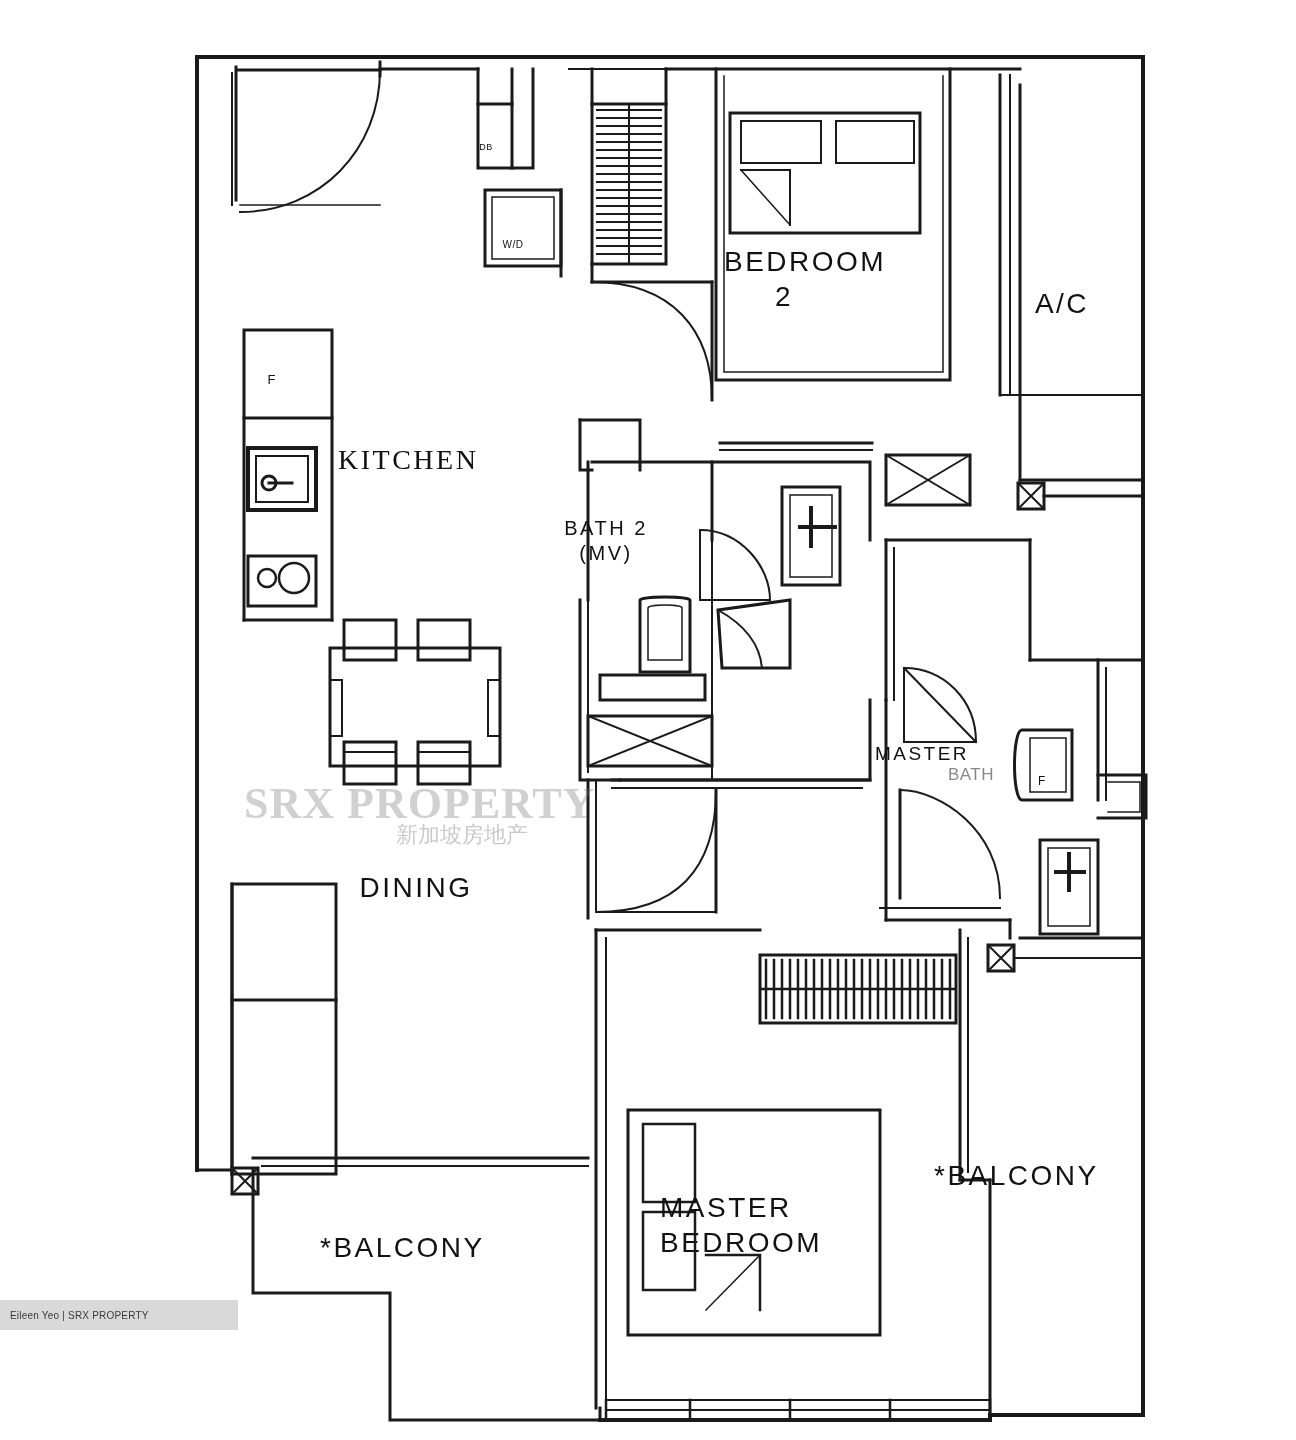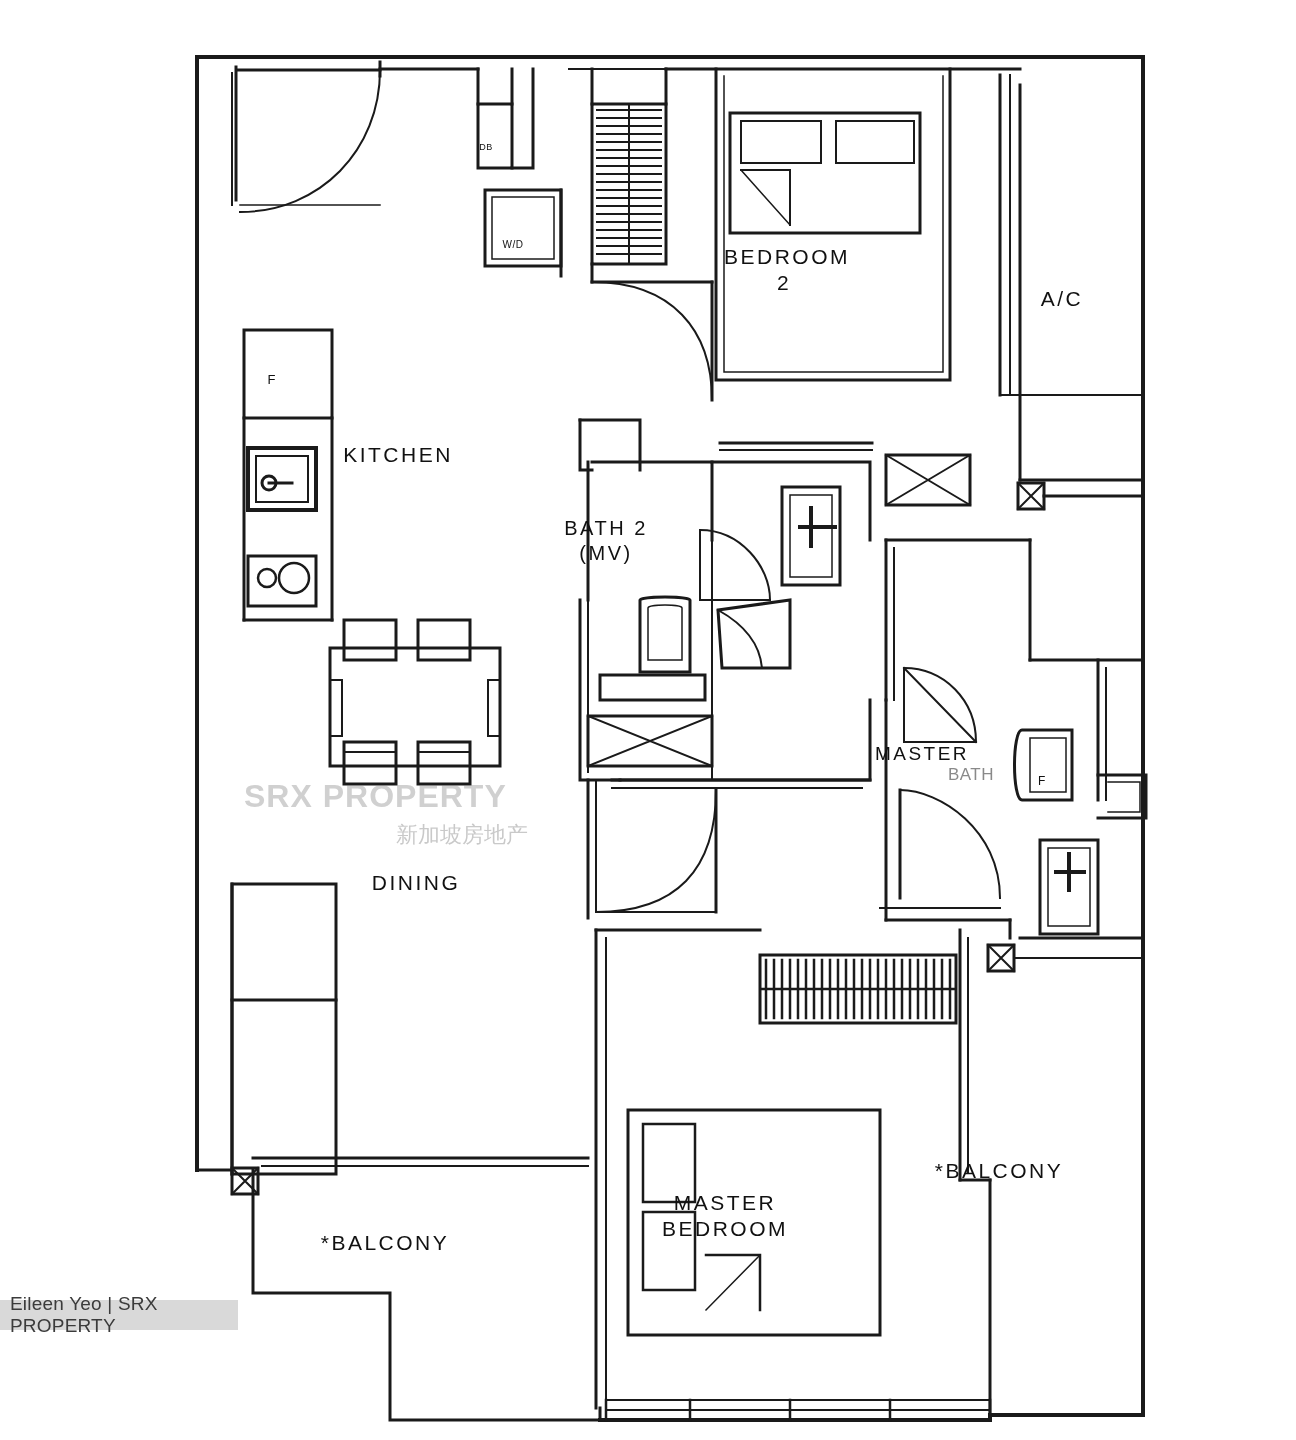--- a/index.html
+++ b/index.html
@@ -9,7 +9,7 @@
   .lbl{position:absolute;font-family:"Liberation Sans", sans-serif;
        color:#111;letter-spacing:1px;white-space:pre;text-align:center;
        line-height:1.25;margin-top:16px;}
-  .lbl.room{font-size:21px;letter-spacing:2.5px;}
+  .lbl.room{font-size:28px;letter-spacing:2.5px;}
   .lbl.small{font-size:13px;letter-spacing:1px;}
   .lbl.tiny{font-size:9px;letter-spacing:0.5px;}
   .credit{position:absolute;left:0;top:1300px;width:238px;height:30px;

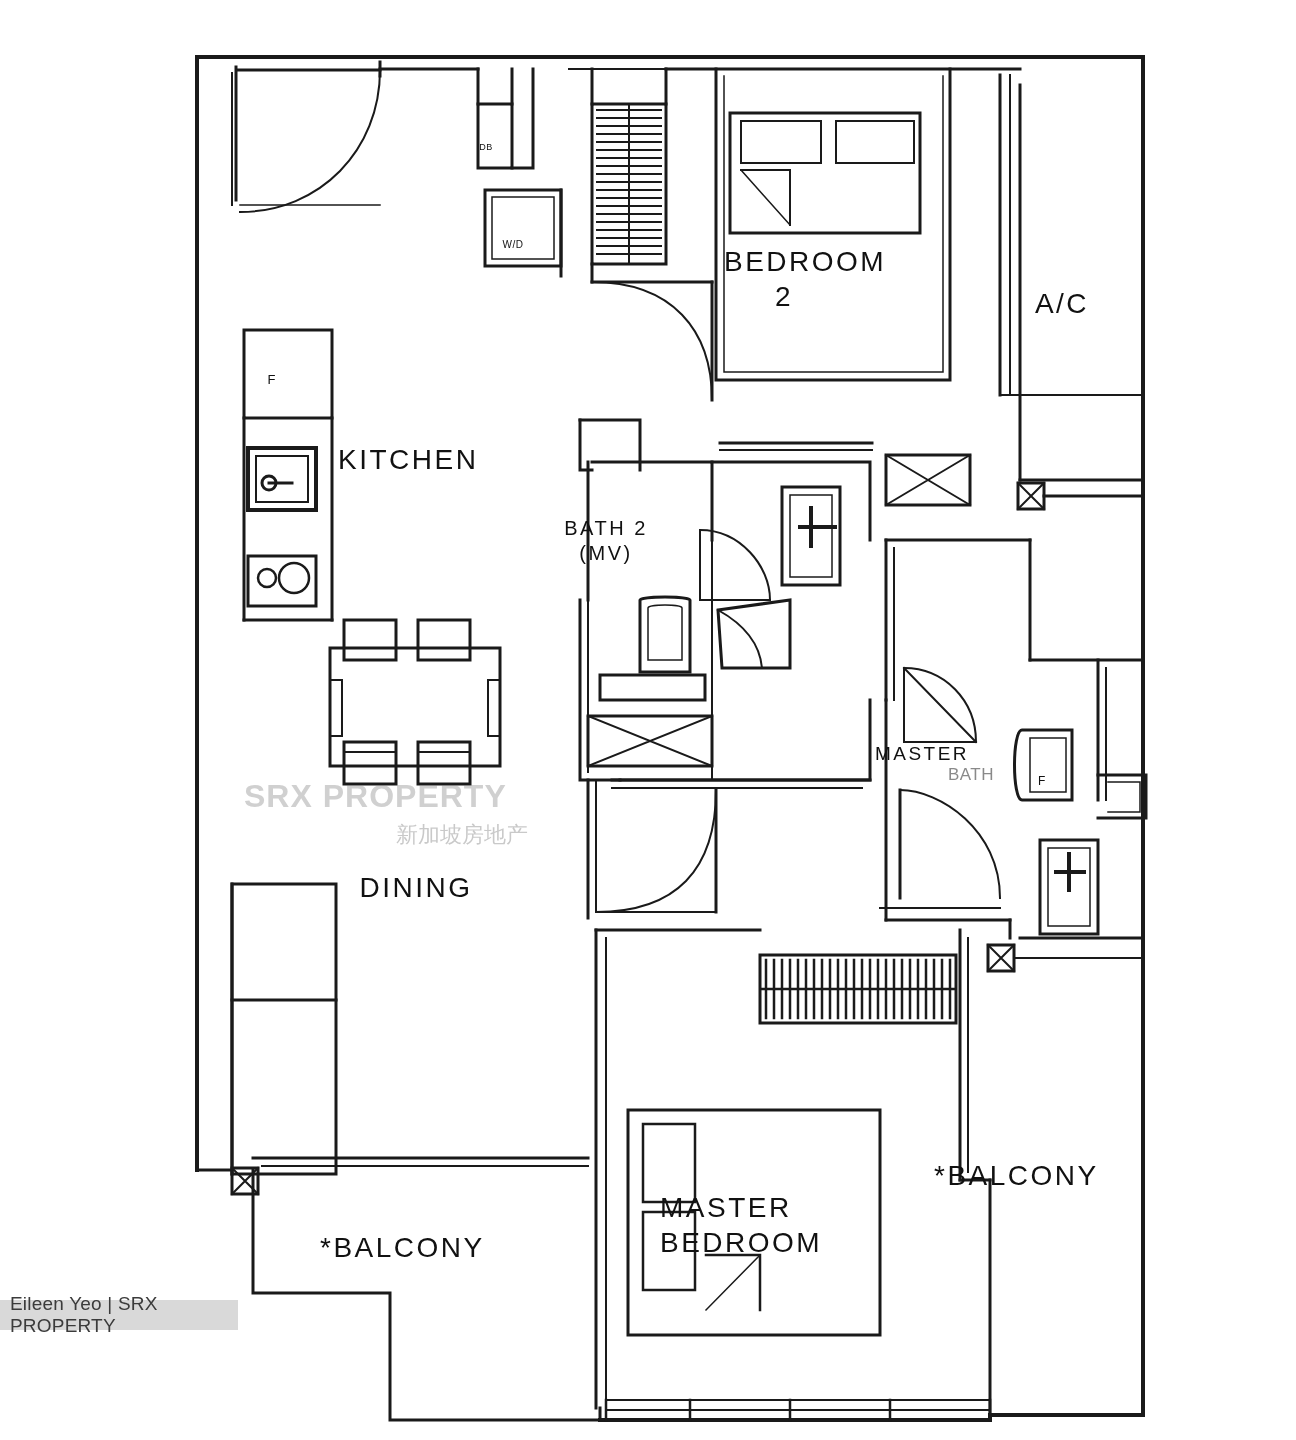--- a/index.html
+++ b/index.html
@@ -232,7 +232,7 @@
 <div class="wm">SRX PROPERTY</div>
 <div class="wm2">新加坡房地产</div>
 
-<div class="lbl room" style="left:338px;top:426px;width:120px;">KITCHEN</div>
+<div class="lbl room" style="left:338px;top:426px;width:120px;font-family:Liberation Serif, serif;">KITCHEN</div>
 
 <div class="lbl room" style="left:724px;top:228px;width:120px;">BEDROOM
 2</div>

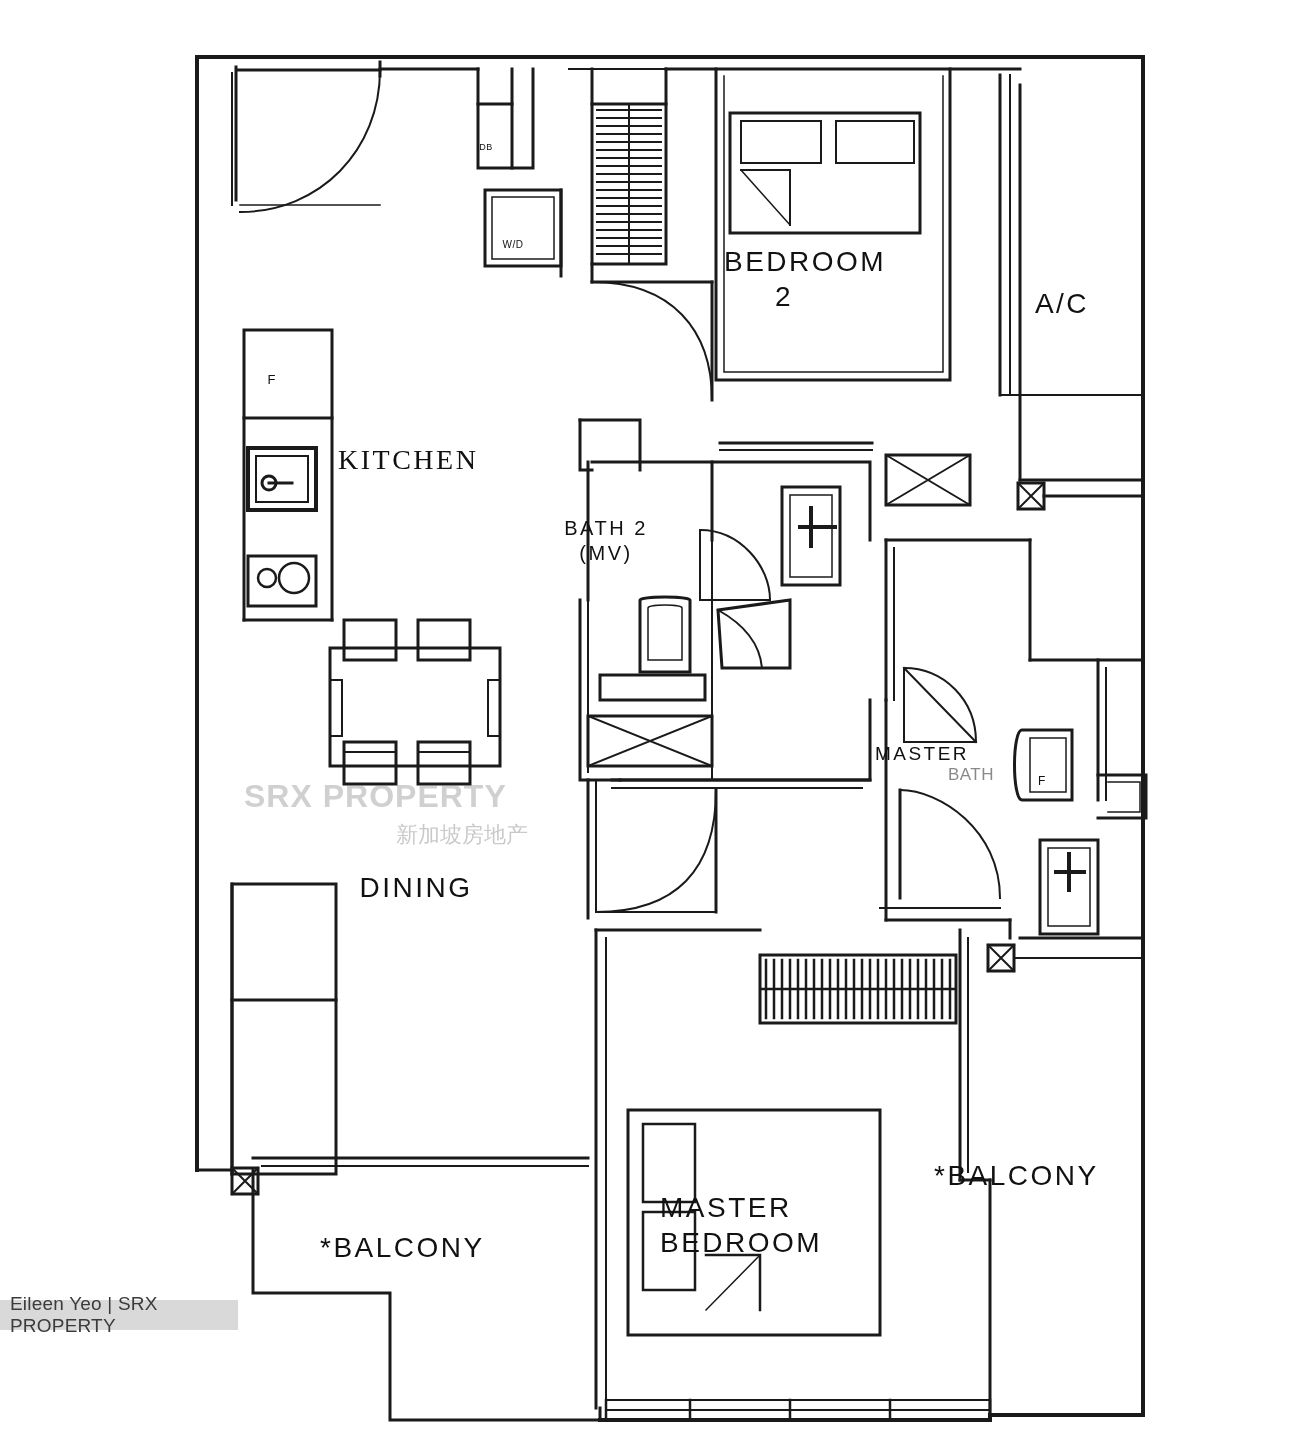--- a/index.html
+++ b/index.html
@@ -17,9 +17,9 @@
           display:flex;align-items:center;padding-left:10px;
           box-sizing:border-box;letter-spacing:0.2px;}
   .wm{position:absolute;left:244px;top:778px;width:940px;height:60px;
-      color:rgba(120,120,120,0.35);font-size:32px;font-weight:bold;
+      color:rgba(120,120,120,0.35);font-size:44px;font-weight:bold;
       letter-spacing:1px;white-space:nowrap;overflow:hidden;
-      font-family:Liberation Sans, sans-serif;}
+      font-family:Liberation Serif, serif;}
   .wm2{position:absolute;left:396px;top:820px;width:200px;height:30px;
       color:rgba(120,120,120,0.4);font-size:22px;white-space:nowrap;}
 </style>

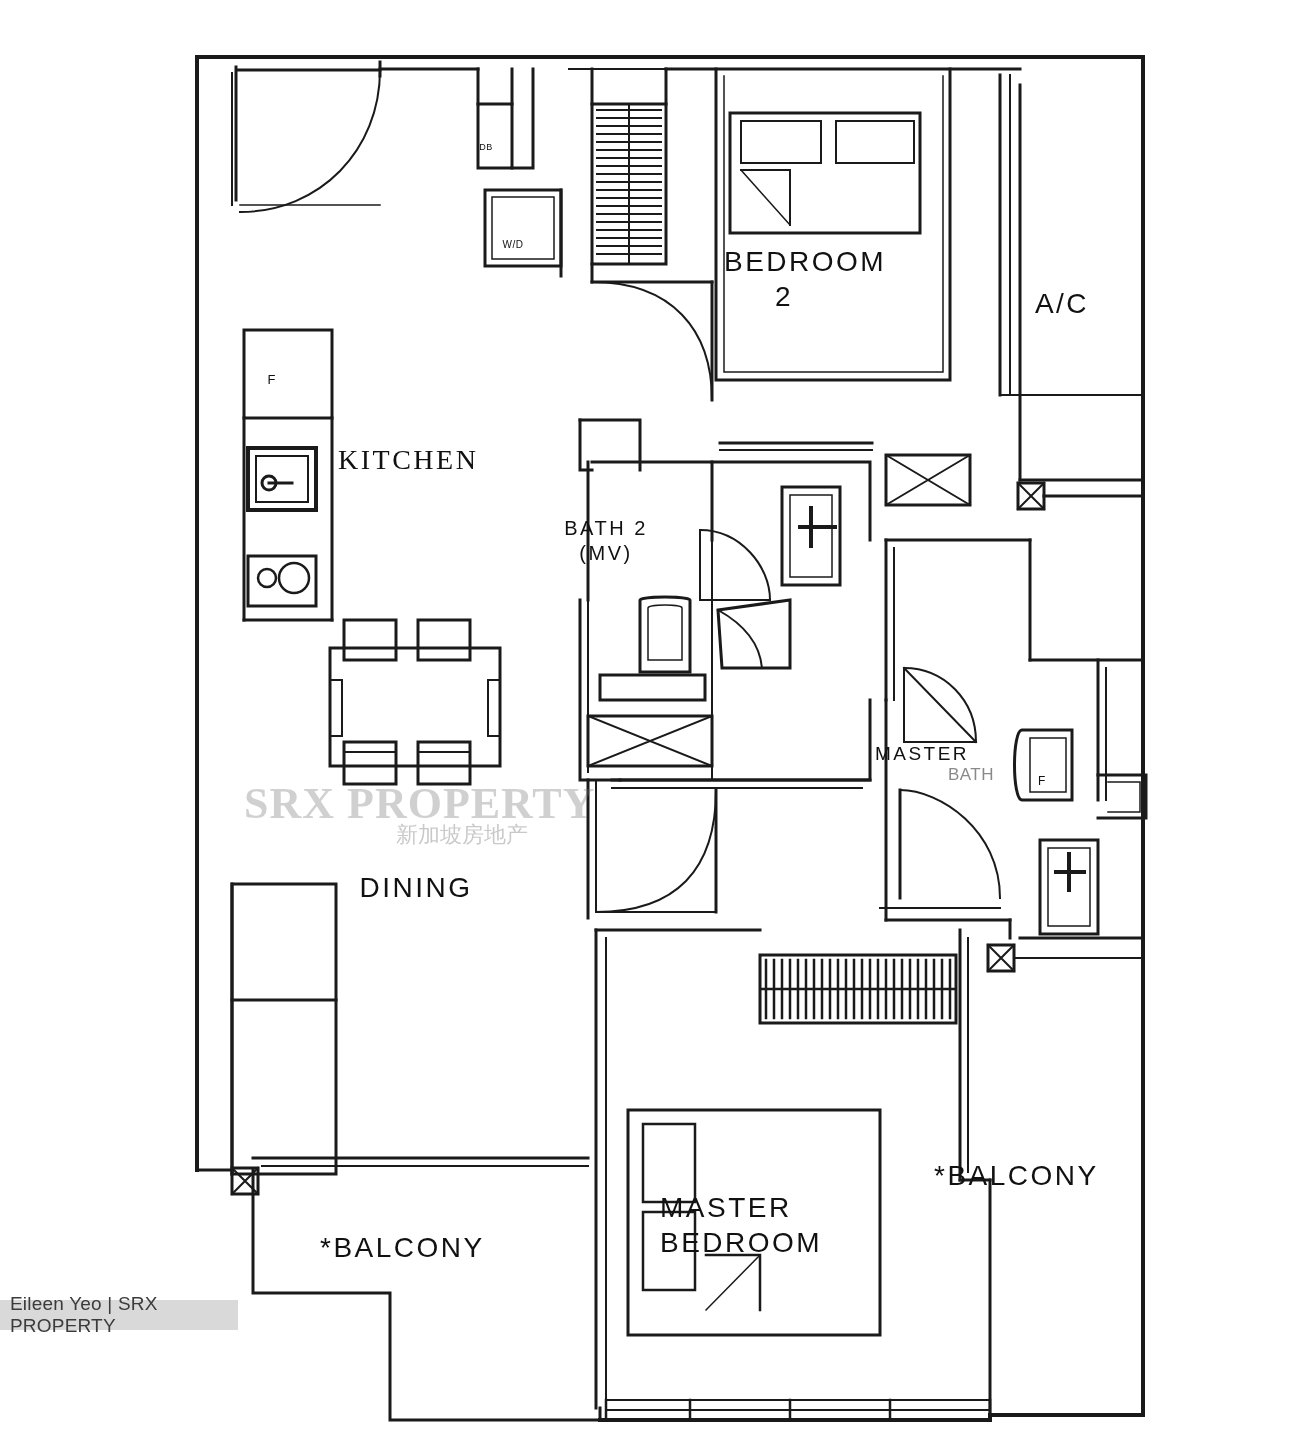--- a/index.html
+++ b/index.html
@@ -13,7 +13,7 @@
   .lbl.small{font-size:13px;letter-spacing:1px;}
   .lbl.tiny{font-size:9px;letter-spacing:0.5px;}
   .credit{position:absolute;left:0;top:1300px;width:238px;height:30px;
-          background:#d9d9d9;color:#3b3b3b;font-size:19px;
+          background:#d9d9d9;color:#3b3b3b;font-size:10px;
           display:flex;align-items:center;padding-left:10px;
           box-sizing:border-box;letter-spacing:0.2px;}
   .wm{position:absolute;left:244px;top:778px;width:940px;height:60px;

